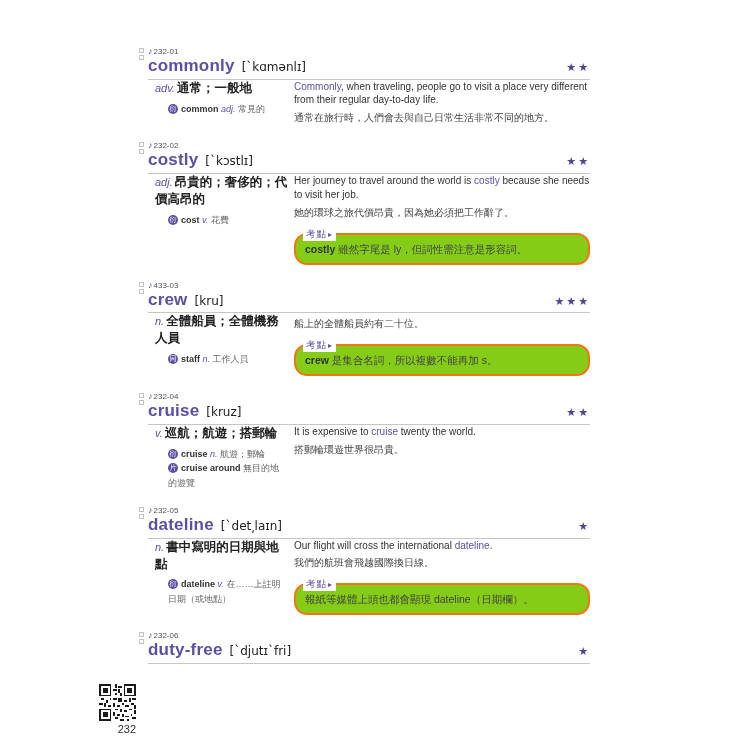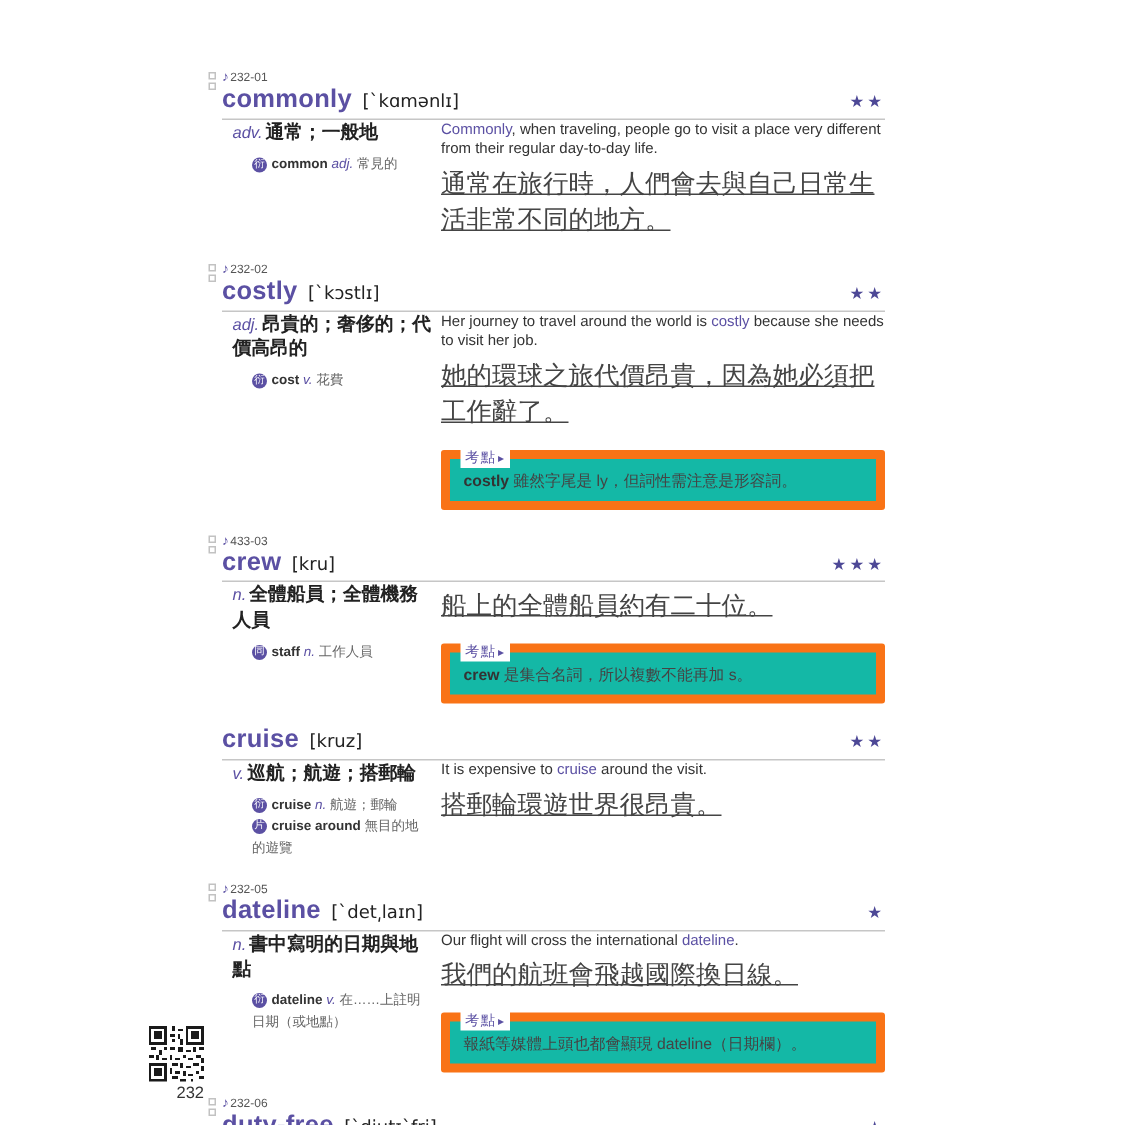--- a/index.html
+++ b/index.html
@@ -32,7 +32,7 @@
   .right{flex:1;padding-left:6px;}
   .ex{font-size:10px;color:#333;line-height:1.38;}
   .kw{color:var(--accent);}
-  .zh{font-size:17px;color:#444;margin-top:4px;line-height:1.4;text-decoration:underline;}
+  .zh{font-size:10px;color:#444;margin-top:4px;line-height:1.4;}
   .note{position:relative;border:6px solid #f97316;border-radius:2px;margin-top:13px;padding:8px 9px 6px;font-size:10.5px;color:#444;background:#14b8a6;}
   .note-label{position:absolute;top:-7px;left:7px;background:#fff;color:var(--accent);font-size:9.5px;padding:0 3px;letter-spacing:1px;}
   .note-label::after{content:"▸";margin-left:1px;font-size:8px;}

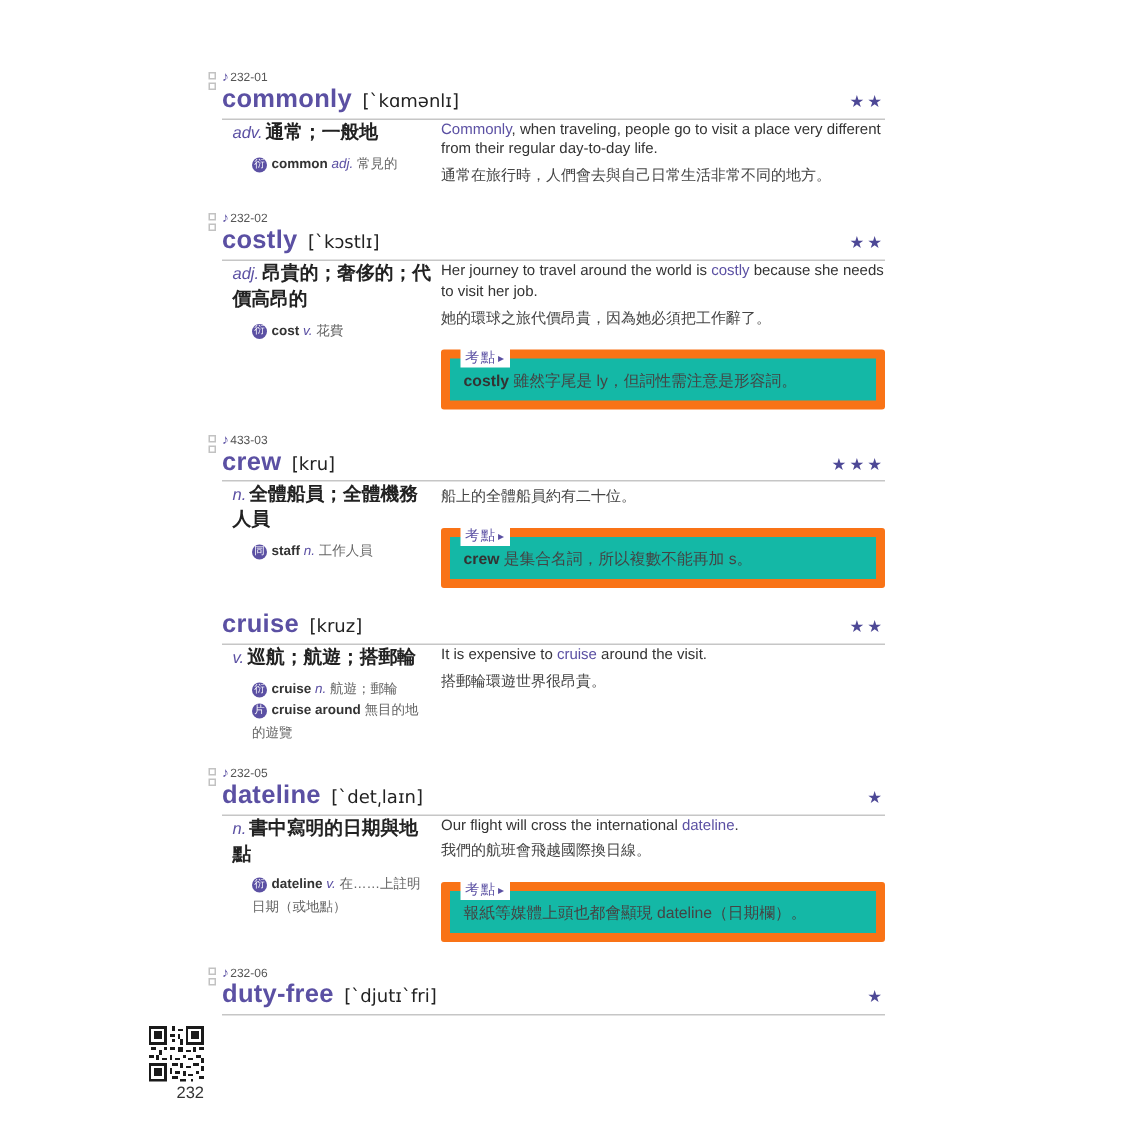--- a/index.html
+++ b/index.html
@@ -33,7 +33,7 @@
   .ex{font-size:10px;color:#333;line-height:1.38;}
   .kw{color:var(--accent);}
   .zh{font-size:10px;color:#444;margin-top:4px;line-height:1.4;}
-  .note{position:relative;border:6px solid #f97316;border-radius:2px;margin-top:13px;padding:8px 9px 6px;font-size:10.5px;color:#444;background:#14b8a6;}
+  .note{position:relative;border:2px solid #f97316;border-radius:13px;margin-top:13px;padding:8px 9px 6px;font-size:10.5px;color:#444;background:#84cc16;}
   .note-label{position:absolute;top:-7px;left:7px;background:#fff;color:var(--accent);font-size:9.5px;padding:0 3px;letter-spacing:1px;}
   .note-label::after{content:"▸";margin-left:1px;font-size:8px;}
   .note-word{font-weight:bold;color:#333;}

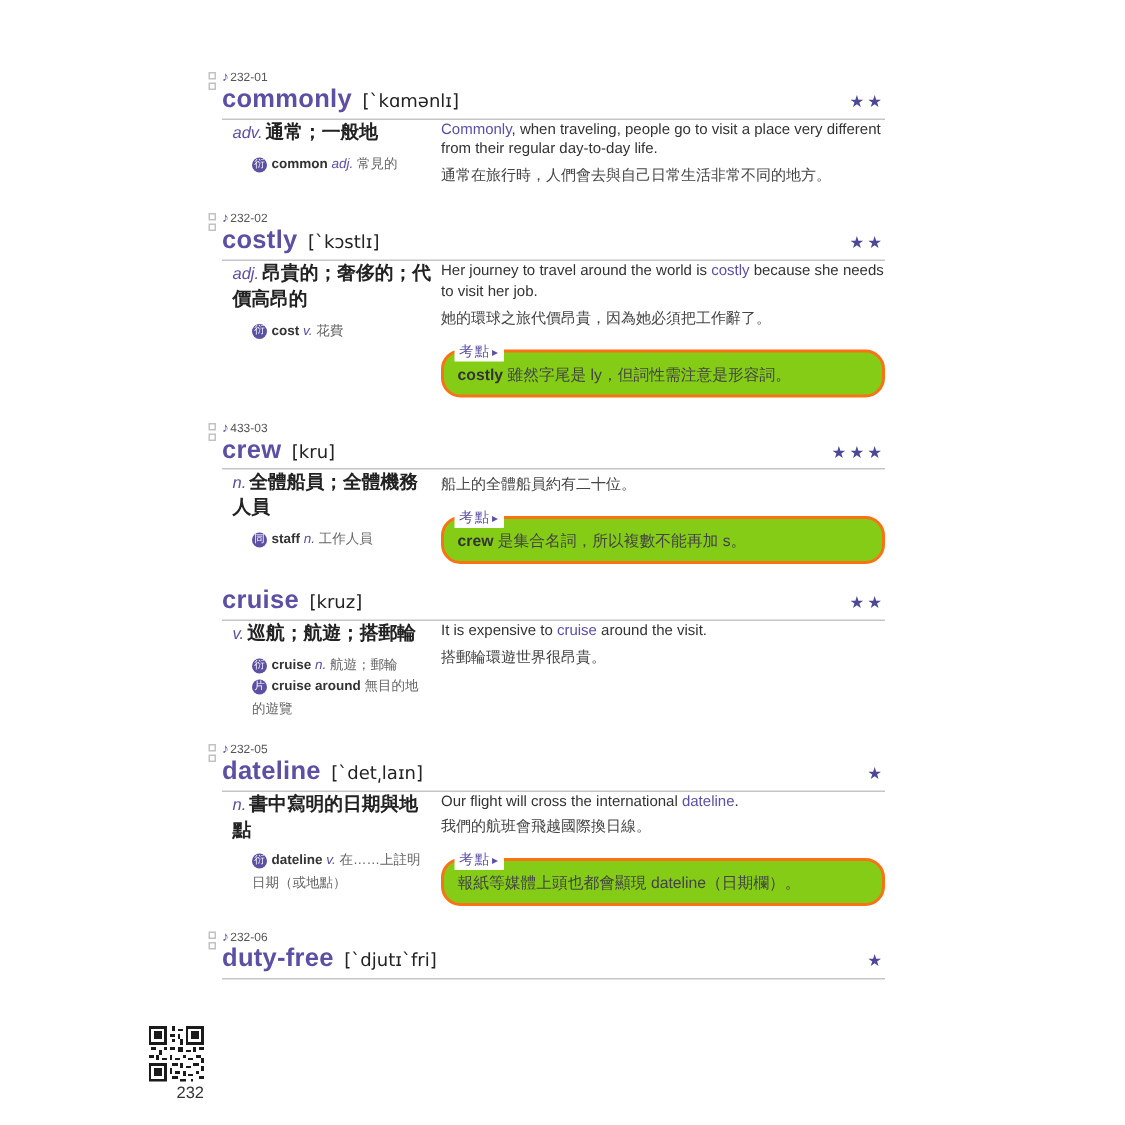--- a/index.html
+++ b/index.html
@@ -144,6 +144,11 @@
   </div>
 
   <div class="entry">
+    <div class="track-row">
+      <span class="cb t"></span>
+      <span class="cb h"></span>
+      <span class="note-icon">♪</span><span>232-04</span>
+    </div>
     <div class="head-row">
       <span class="word">cruise</span>
       <span class="phon">[kruz]</span>

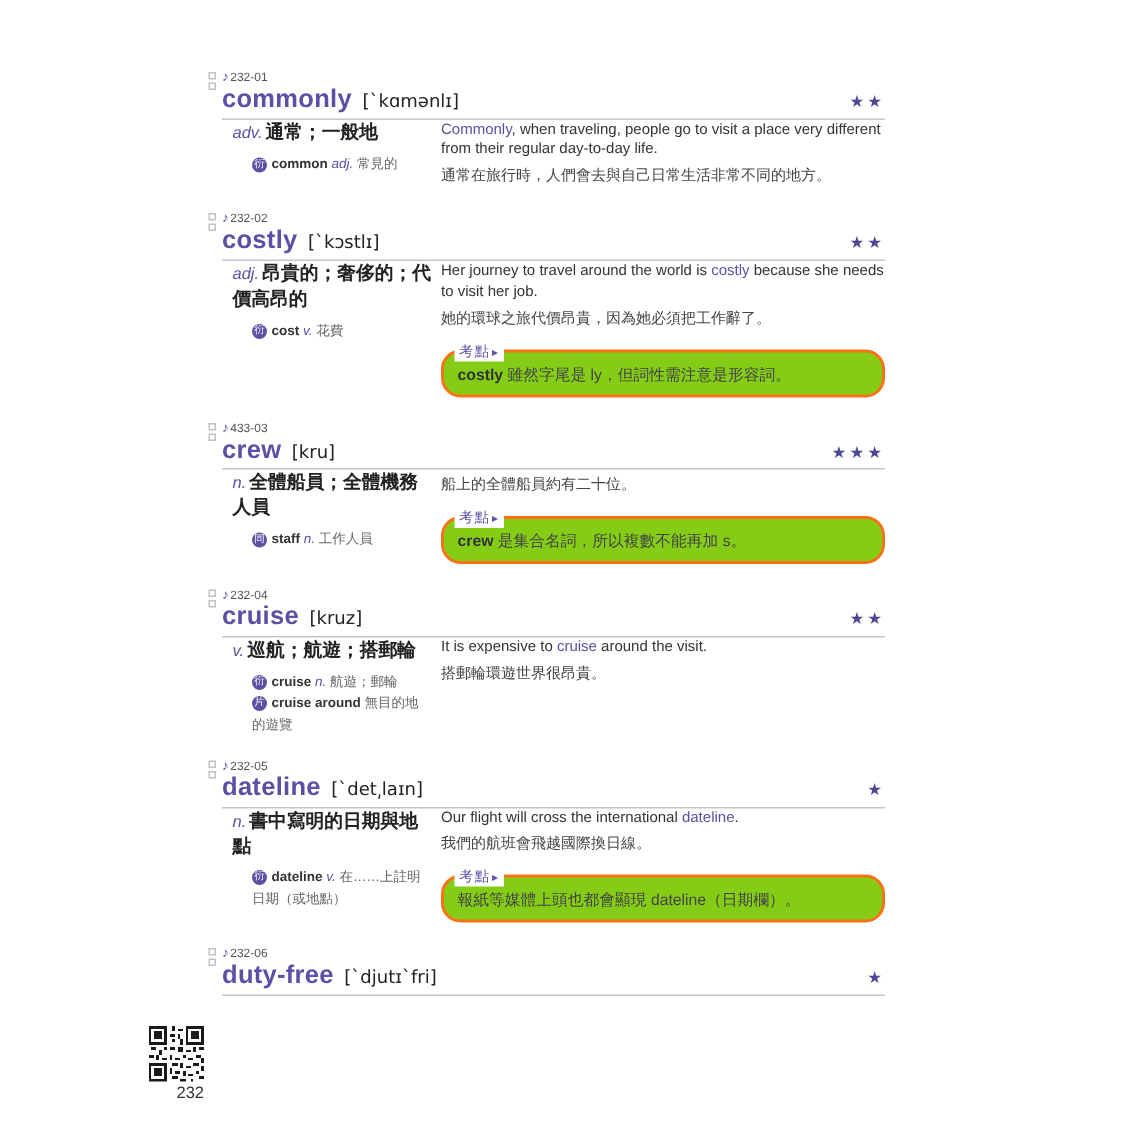--- a/index.html
+++ b/index.html
@@ -171,7 +171,7 @@
       </div>
       <div class="right">
         <div class="ex">
-          <span>It is expensive to </span><span class="kw">cruise</span><span> around the visit.</span>
+          <span>It is expensive to </span><span class="kw">cruise</span><span> twenty the world.</span>
         </div>
         <div class="zh">搭郵輪環遊世界很昂貴。</div>
 

